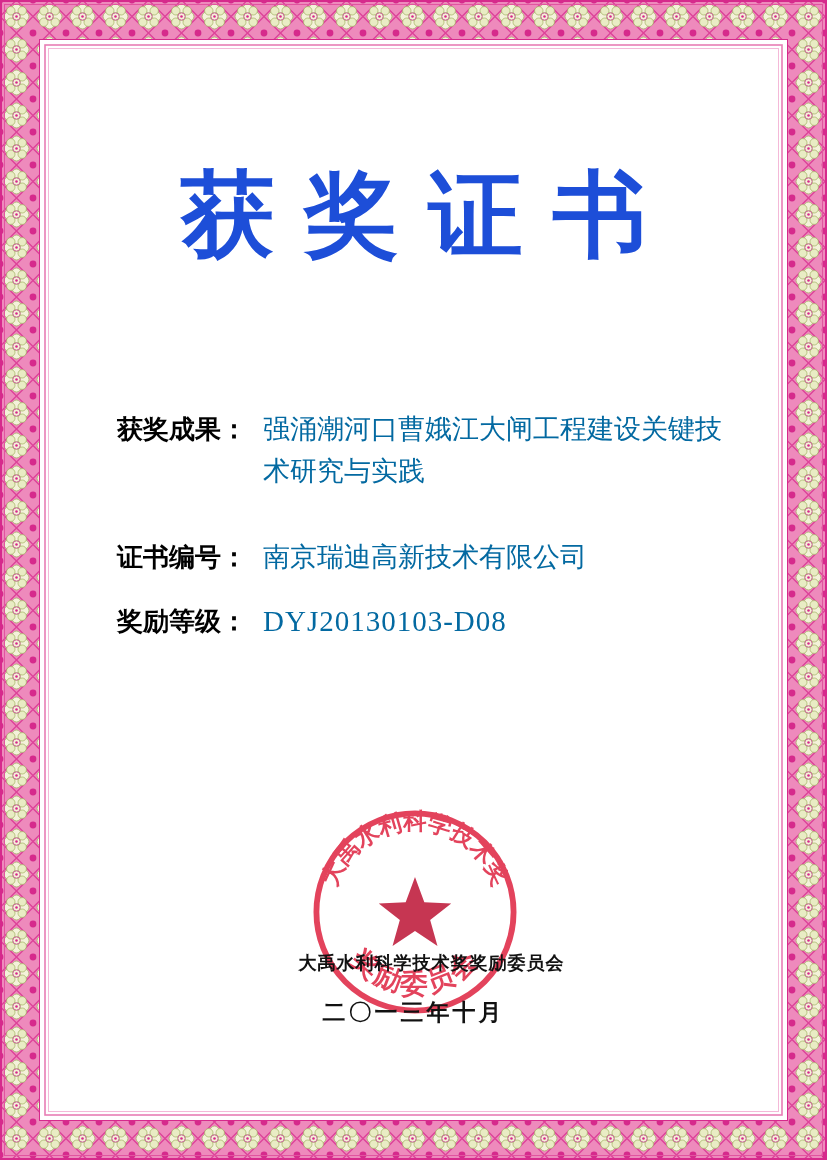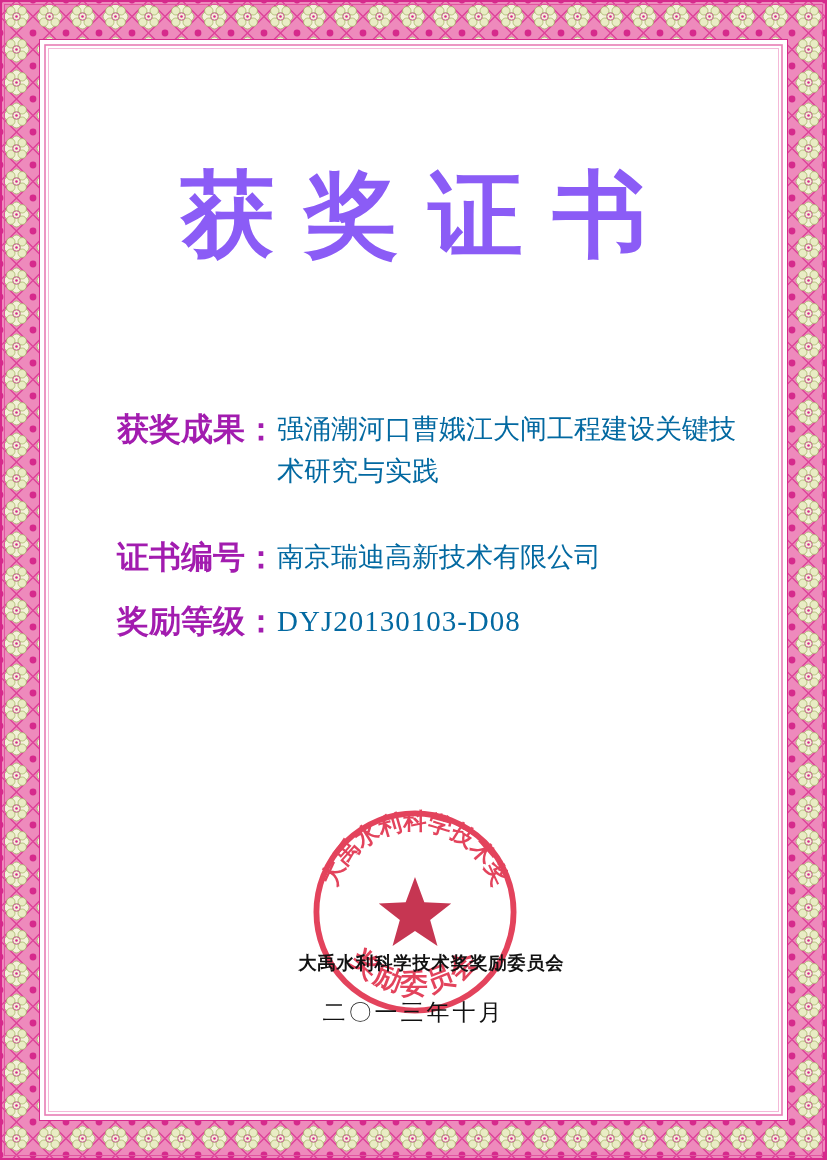--- a/index.html
+++ b/index.html
@@ -24,7 +24,7 @@
     font-family: "Liberation Serif", serif;
     font-weight: bold;
     font-size: 94px;
-    color: #8b5cf6;
+    color: #1d4ed8;
     letter-spacing: 30px;
     margin-right: -30px;
     white-space: nowrap;

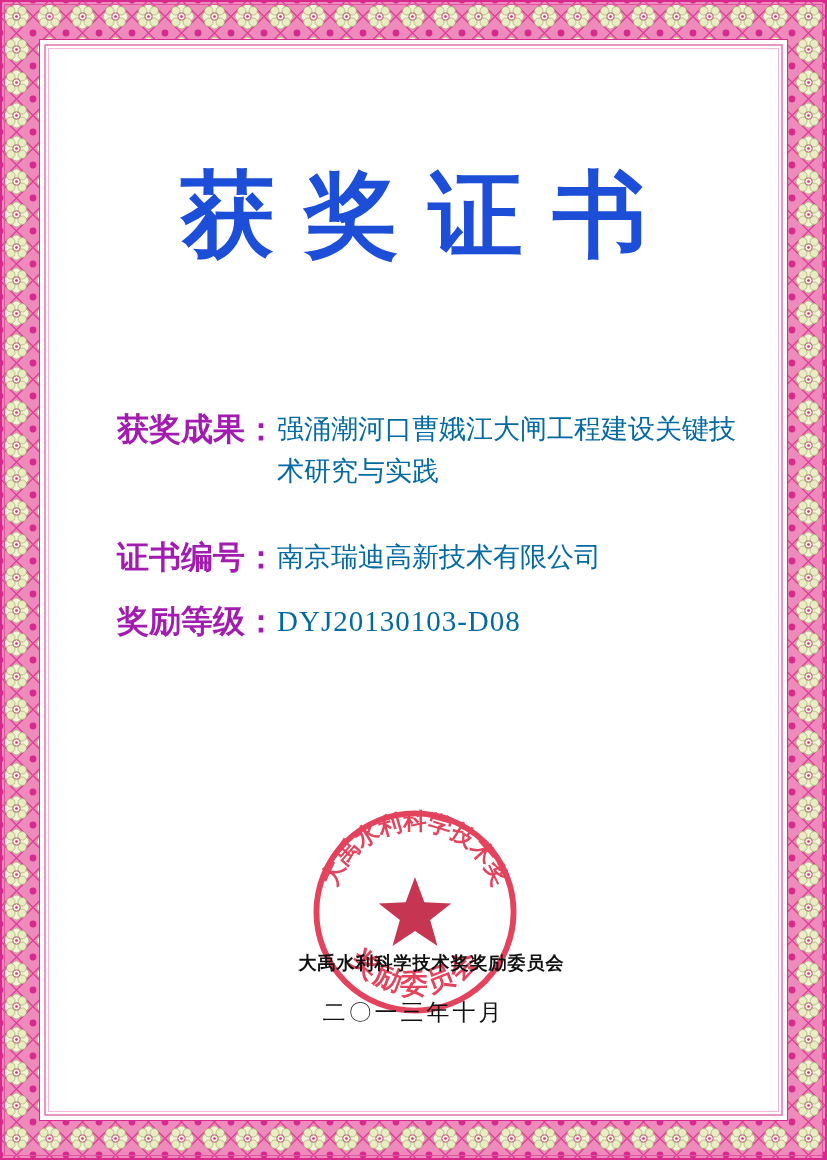--- a/index.html
+++ b/index.html
@@ -41,9 +41,9 @@
     flex: 0 0 146px;
     font-family: "Liberation Sans", sans-serif;
     font-weight: bold;
-    font-size: 32px;
+    font-size: 26px;
     line-height: 42px;
-    color: #a21caf;
+    color: #000000;
     white-space: nowrap;
   }
   .field-value {

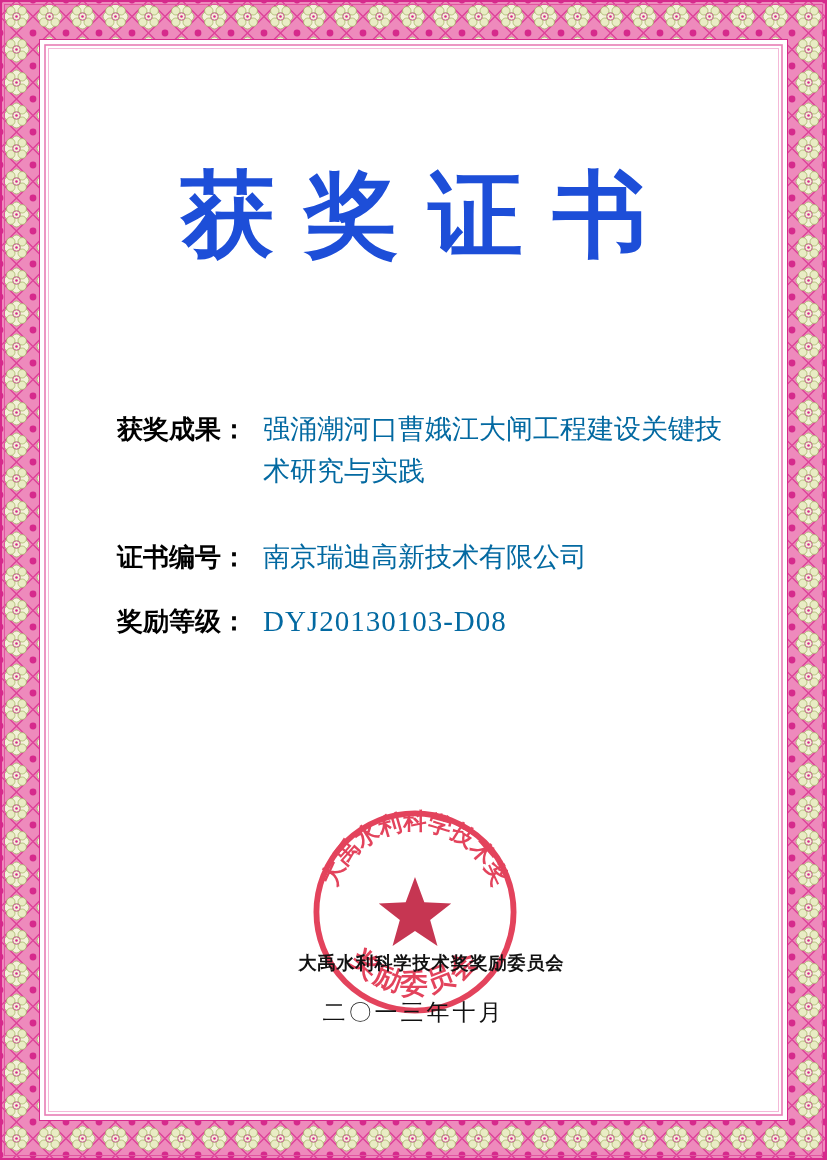--- a/index.html
+++ b/index.html
@@ -98,6 +98,7 @@
     color: #111111;
     letter-spacing: 3px;
     z-index: 3;
+    font-weight: bold;
   }
 </style>
 </head>

